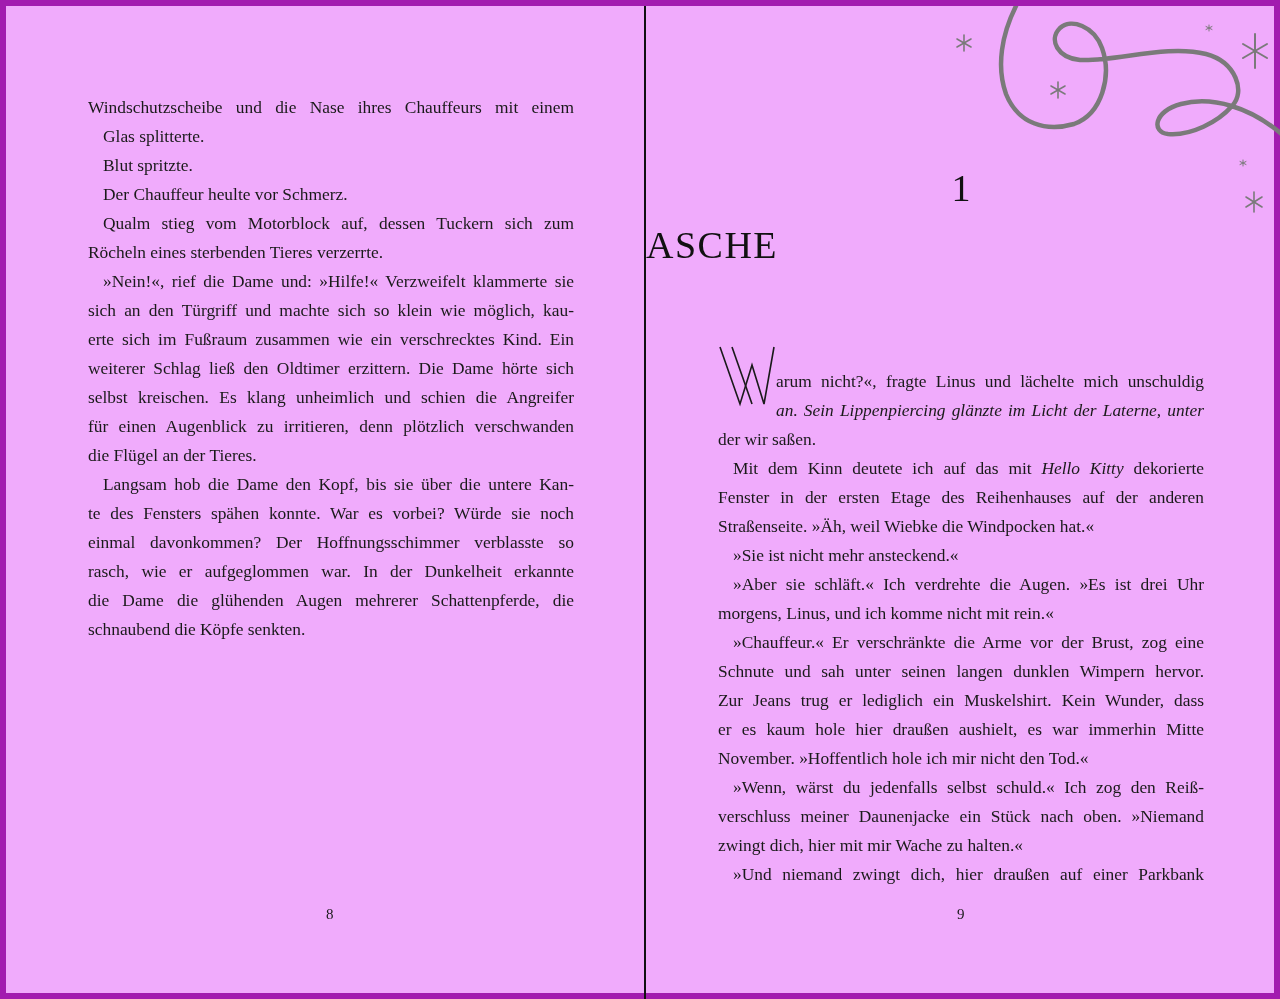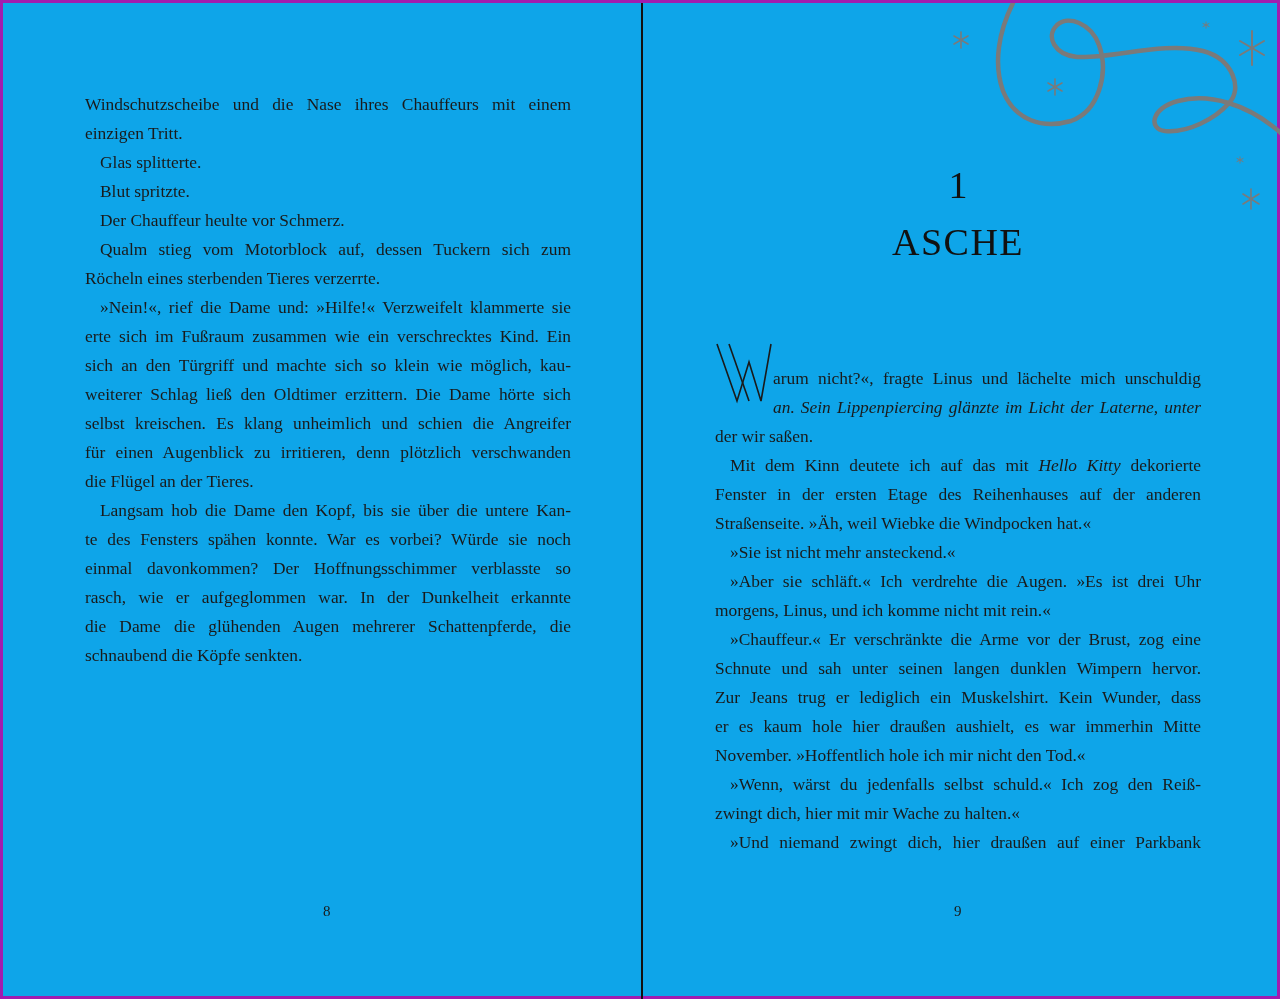--- a/index.html
+++ b/index.html
@@ -6,7 +6,7 @@
   body { width: 1280px; height: 999px; position: relative; overflow: hidden; }
   .spread {
     position: absolute; left: 0; top: 0; width: 1280px; height: 999px;
-    box-sizing: border-box; border: 3px solid #a21caf; background: #0ea5e9;
+    box-sizing: border-box; border: 6px solid #a21caf; background: #f0abfc;
   }
   .divider { position: absolute; left: 638px; top: 0; width: 2px; height: 999px; background: #111; }
   .page { position: absolute; top: 0; height: 999px; }

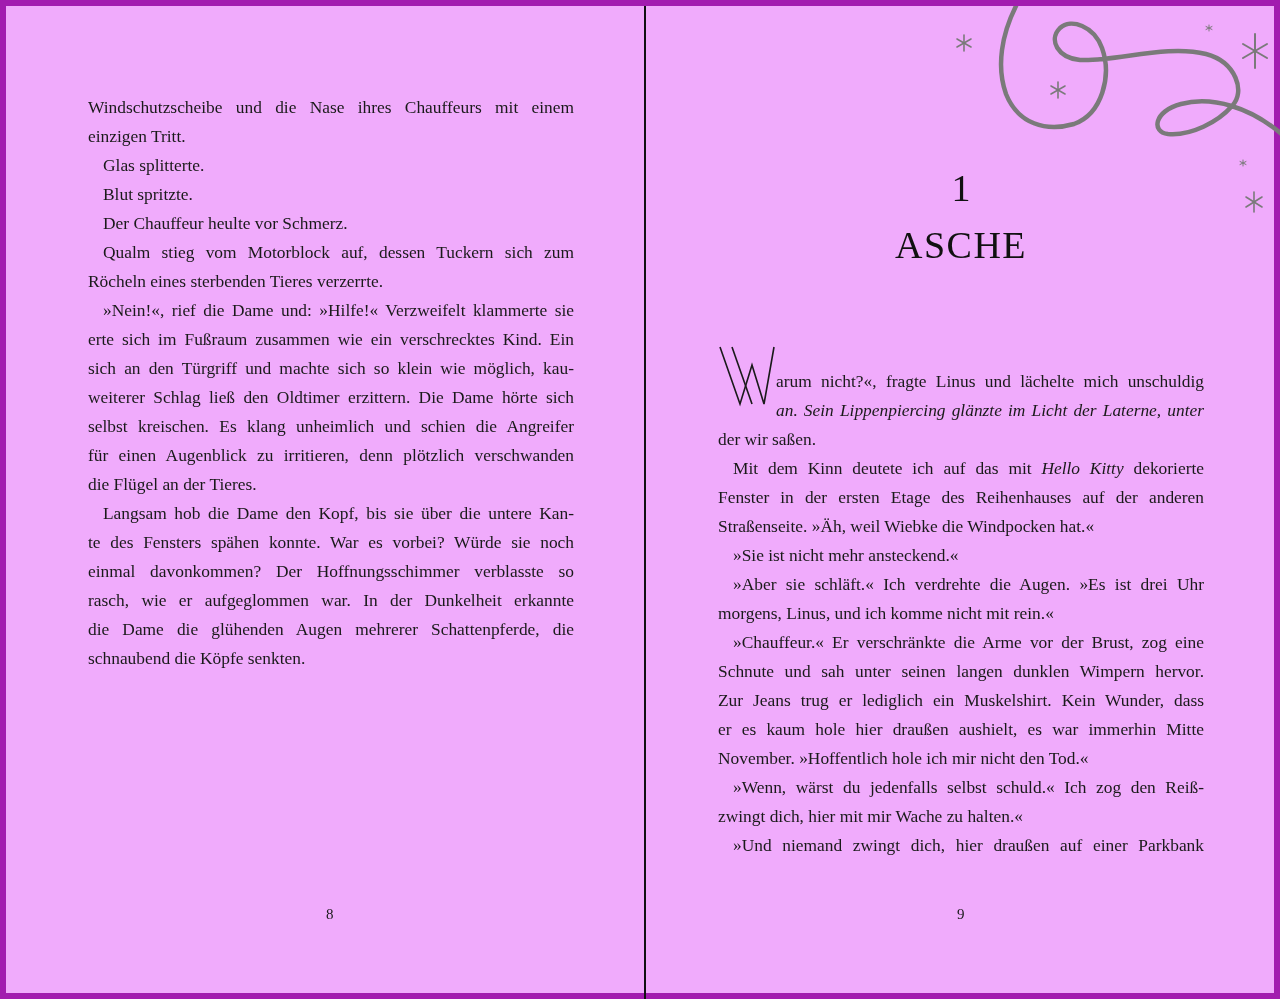--- a/index.html
+++ b/index.html
@@ -59,7 +59,6 @@
   <div class="page page-left">
     <div class="text left-text" id="left-text">
         <span class="line">Windschutzscheibe und die Nase ihres Chauffeurs mit einem</span>
-        <span class="line last">einzigen Tritt.</span>
         <span class="line ind last">Glas splitterte.</span>
         <span class="line ind last">Blut spritzte.</span>
         <span class="line ind last">Der Chauffeur heulte vor Schmerz.</span>

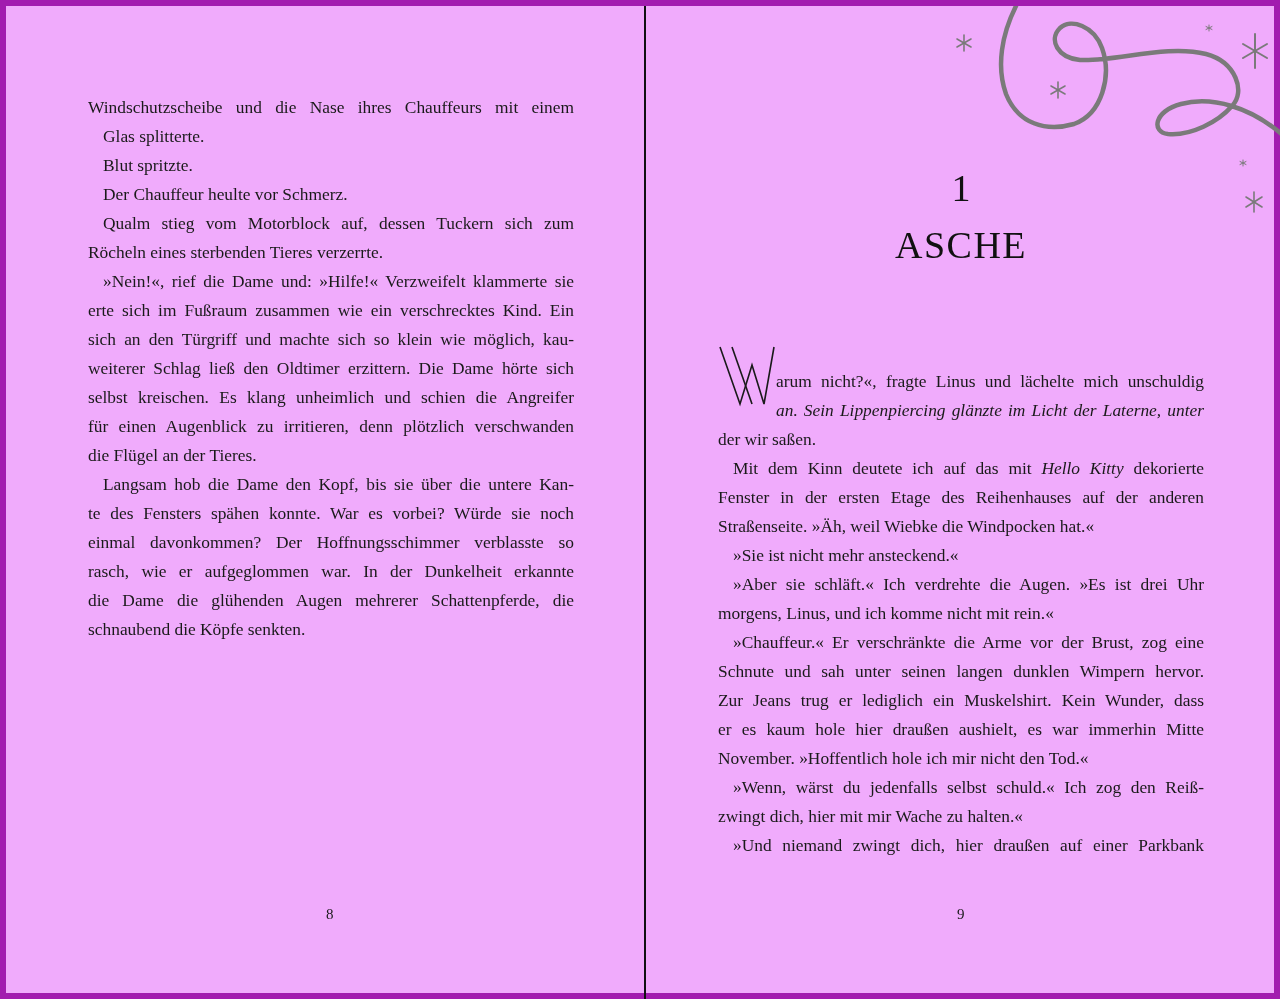--- a/index.html
+++ b/index.html
@@ -43,7 +43,7 @@
     font-size: 38px; color: #111; font-weight: normal;
   }
   .chapter-title {
-    position: absolute; left: 0; width: 630px; top: 217px; text-align: center;
+    position: absolute; left: 0; width: 630px; top: 217px; text-align: left;
     font-family: "Liberation Serif", "DejaVu Serif", serif;
     font-size: 38px; letter-spacing: 1.5px; color: #111; font-weight: normal;
   }

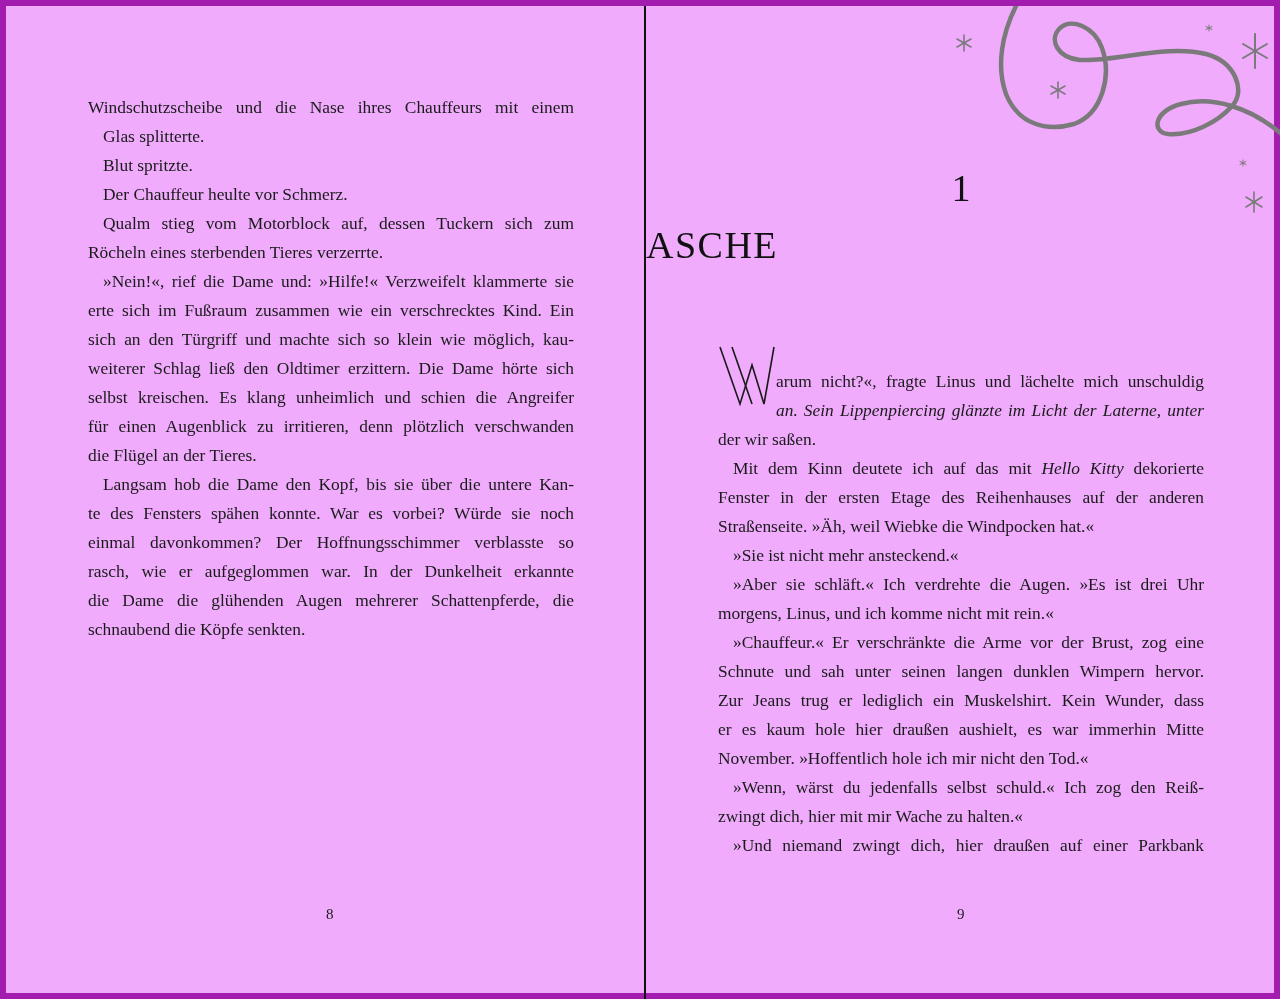--- a/index.html
+++ b/index.html
@@ -65,8 +65,8 @@
         <span class="line ind">Qualm stieg vom Motorblock auf, dessen Tuckern sich zum</span>
         <span class="line last">Röcheln eines sterbenden Tieres verzerrte.</span>
         <span class="line ind">»Nein!«, rief die Dame und: »Hilfe!« Verzweifelt klammerte sie</span>
+        <span class="line">sich an den Türgriff und machte sich so klein wie möglich, kau-</span>
         <span class="line">erte sich im Fußraum zusammen wie ein verschrecktes Kind. Ein</span>
-        <span class="line">sich an den Türgriff und machte sich so klein wie möglich, kau-</span>
         <span class="line">weiterer Schlag ließ den Oldtimer erzittern. Die Dame hörte sich</span>
         <span class="line">selbst kreischen. Es klang unheimlich und schien die Angreifer</span>
         <span class="line">für einen Augenblick zu irritieren, denn plötzlich verschwanden</span>

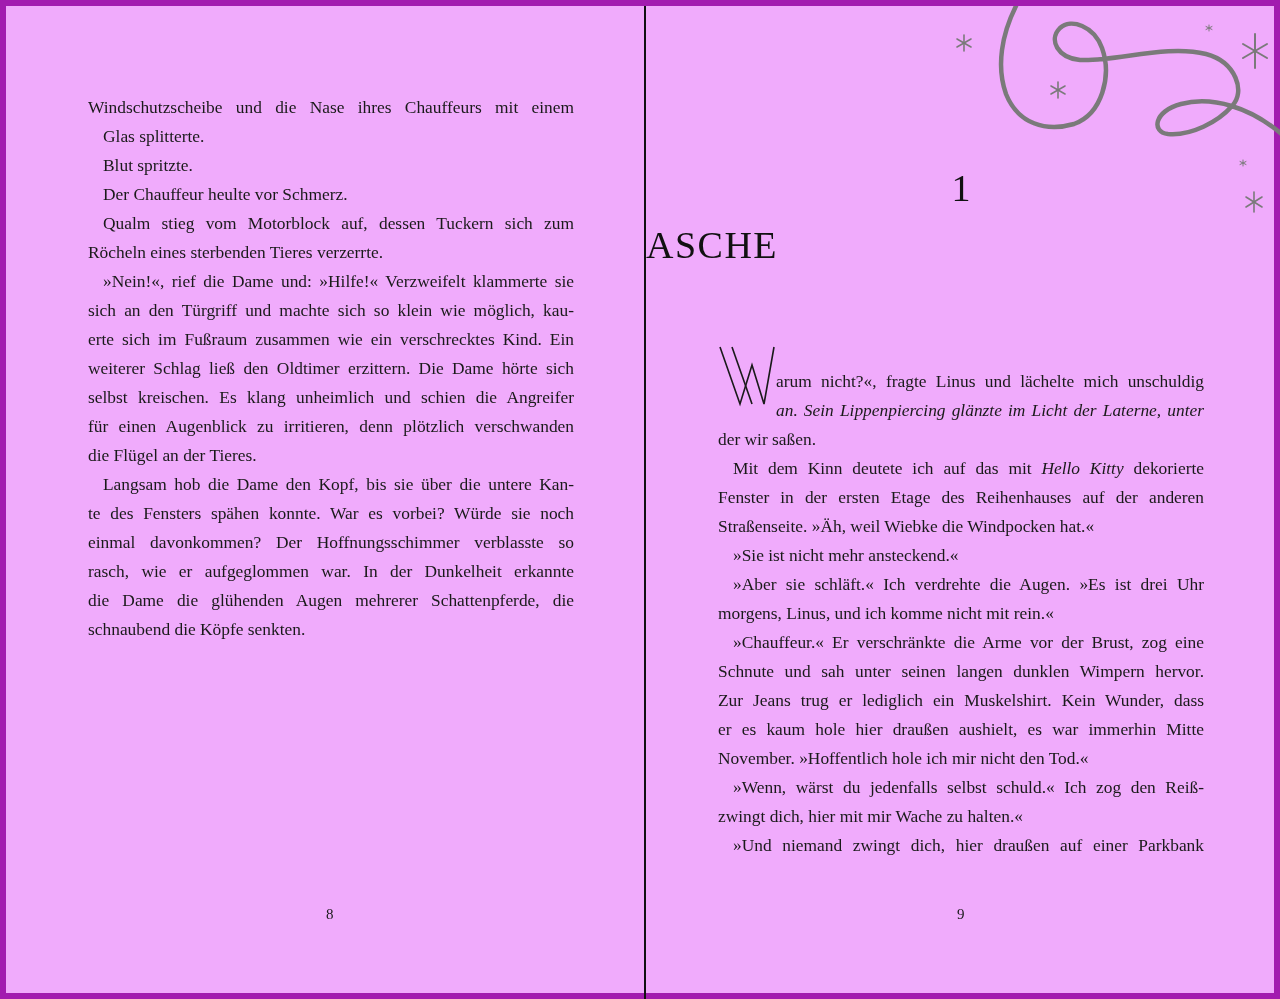--- a/index.html
+++ b/index.html
@@ -164,6 +164,7 @@
         <span class="line">er es kaum hole hier draußen aushielt, es war immerhin Mitte</span>
         <span class="line last">November. »Hoffentlich hole ich mir nicht den Tod.«</span>
         <span class="line ind">»Wenn, wärst du jedenfalls selbst schuld.« Ich zog den Reiß-</span>
+        <span class="line">verschluss meiner Daunenjacke ein Stück nach oben. »Niemand</span>
         <span class="line last">zwingt dich, hier mit mir Wache zu halten.«</span>
         <span class="line ind">»Und niemand zwingt dich, hier draußen auf einer Parkbank</span>
       </div>

